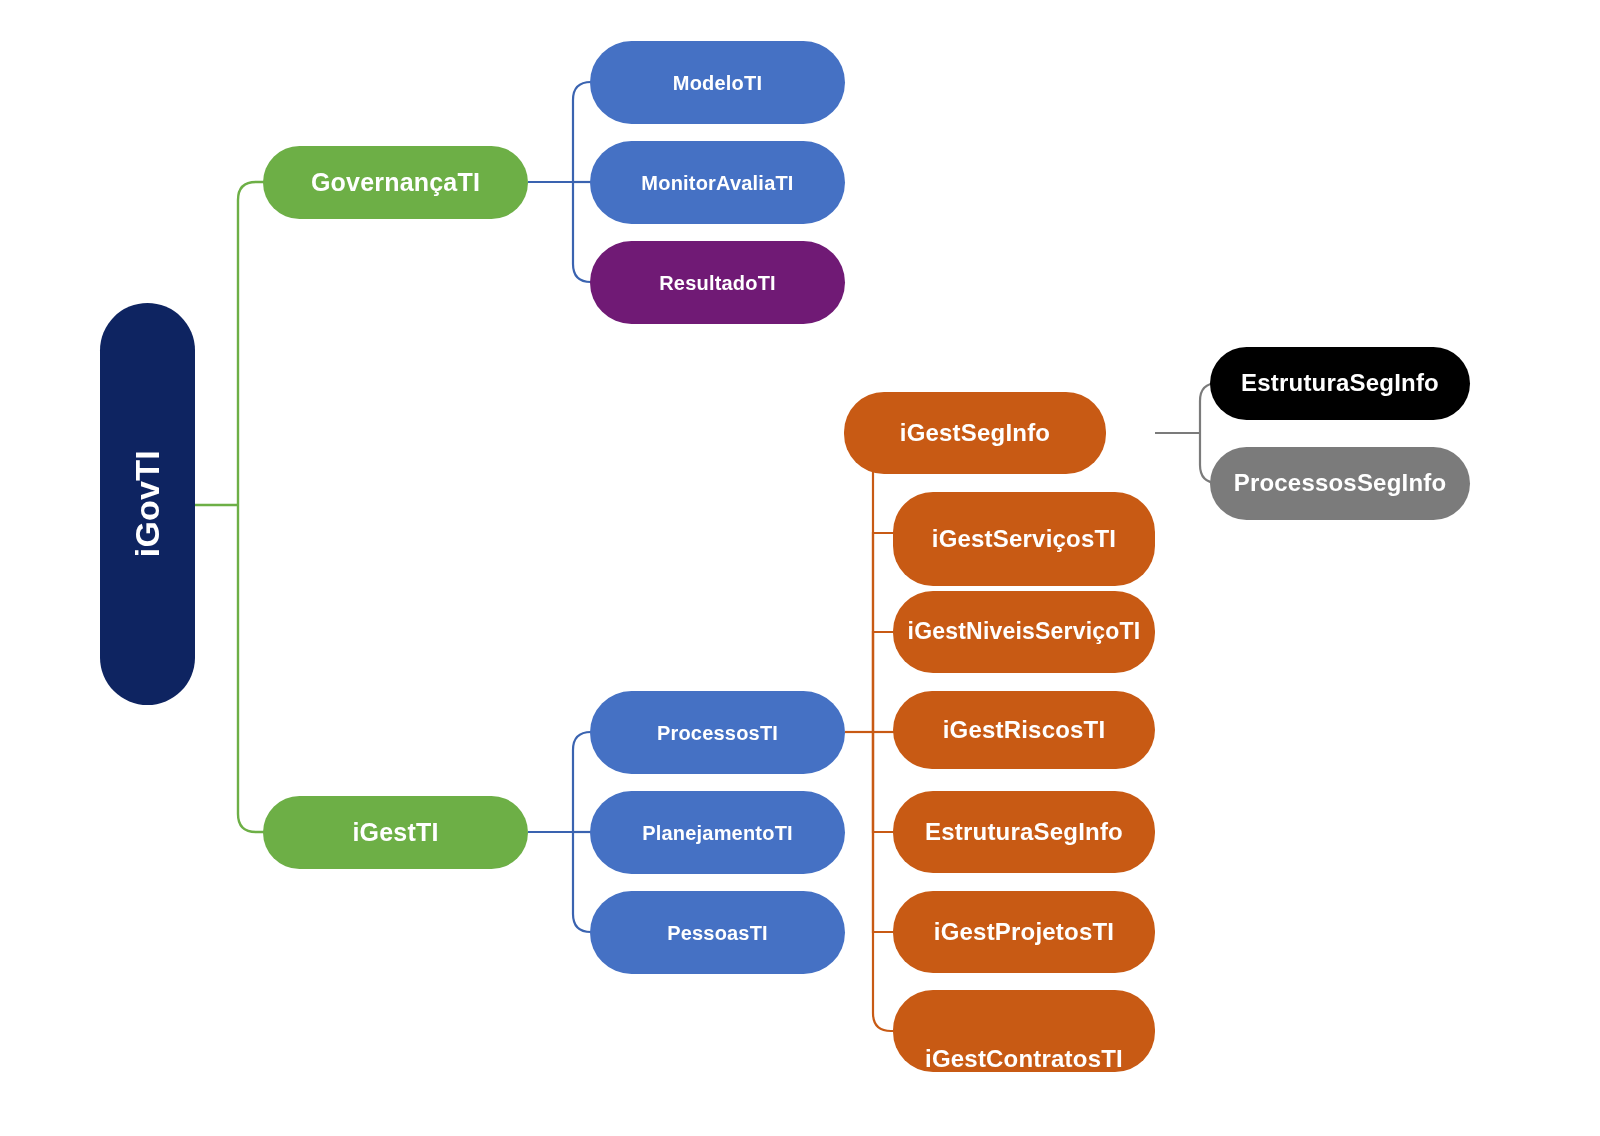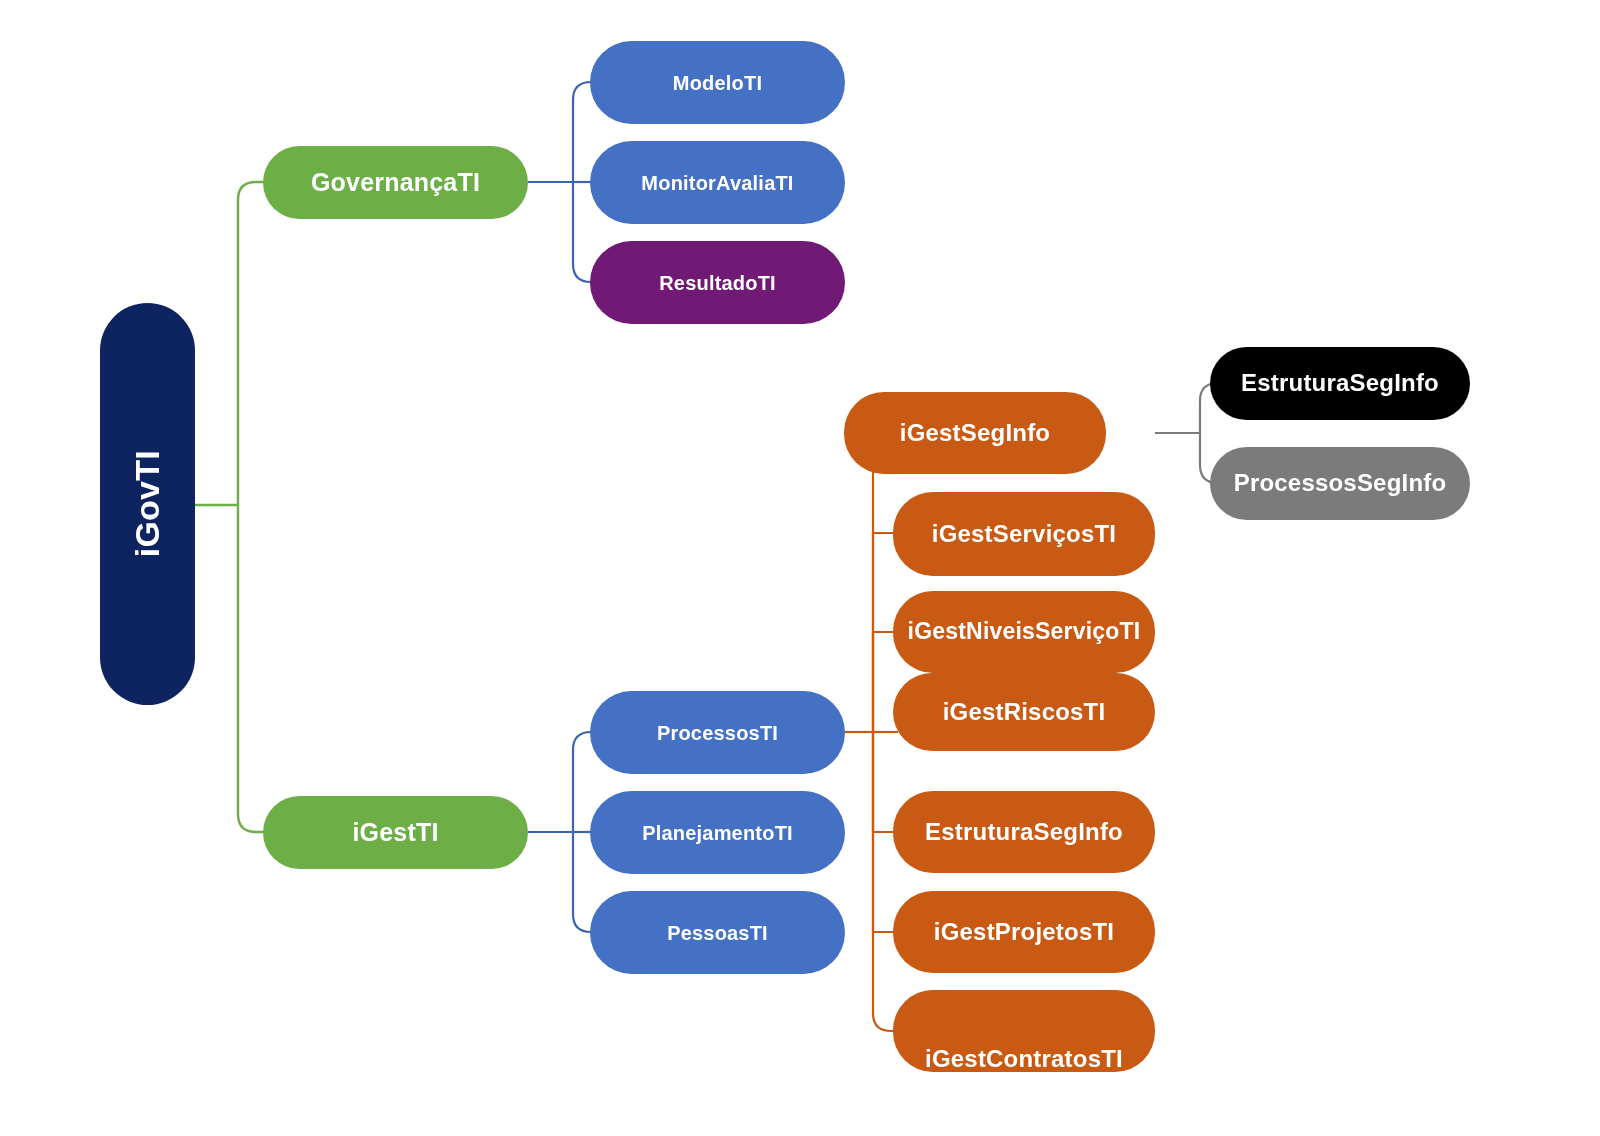--- a/index.html
+++ b/index.html
@@ -156,7 +156,7 @@
     <span class="node-label">iGestSegInfo</span>
   </div>
 
-  <div class="node node-lvl3" style="left:893px; top:492px; width:262px; height:84px; background:#C85A14;">
+  <div class="node node-lvl3" style="left:893px; top:492px; width:262px; height:94px; background:#C85A14;">
     <span class="node-label">iGestServiçosTI</span>
   </div>
 

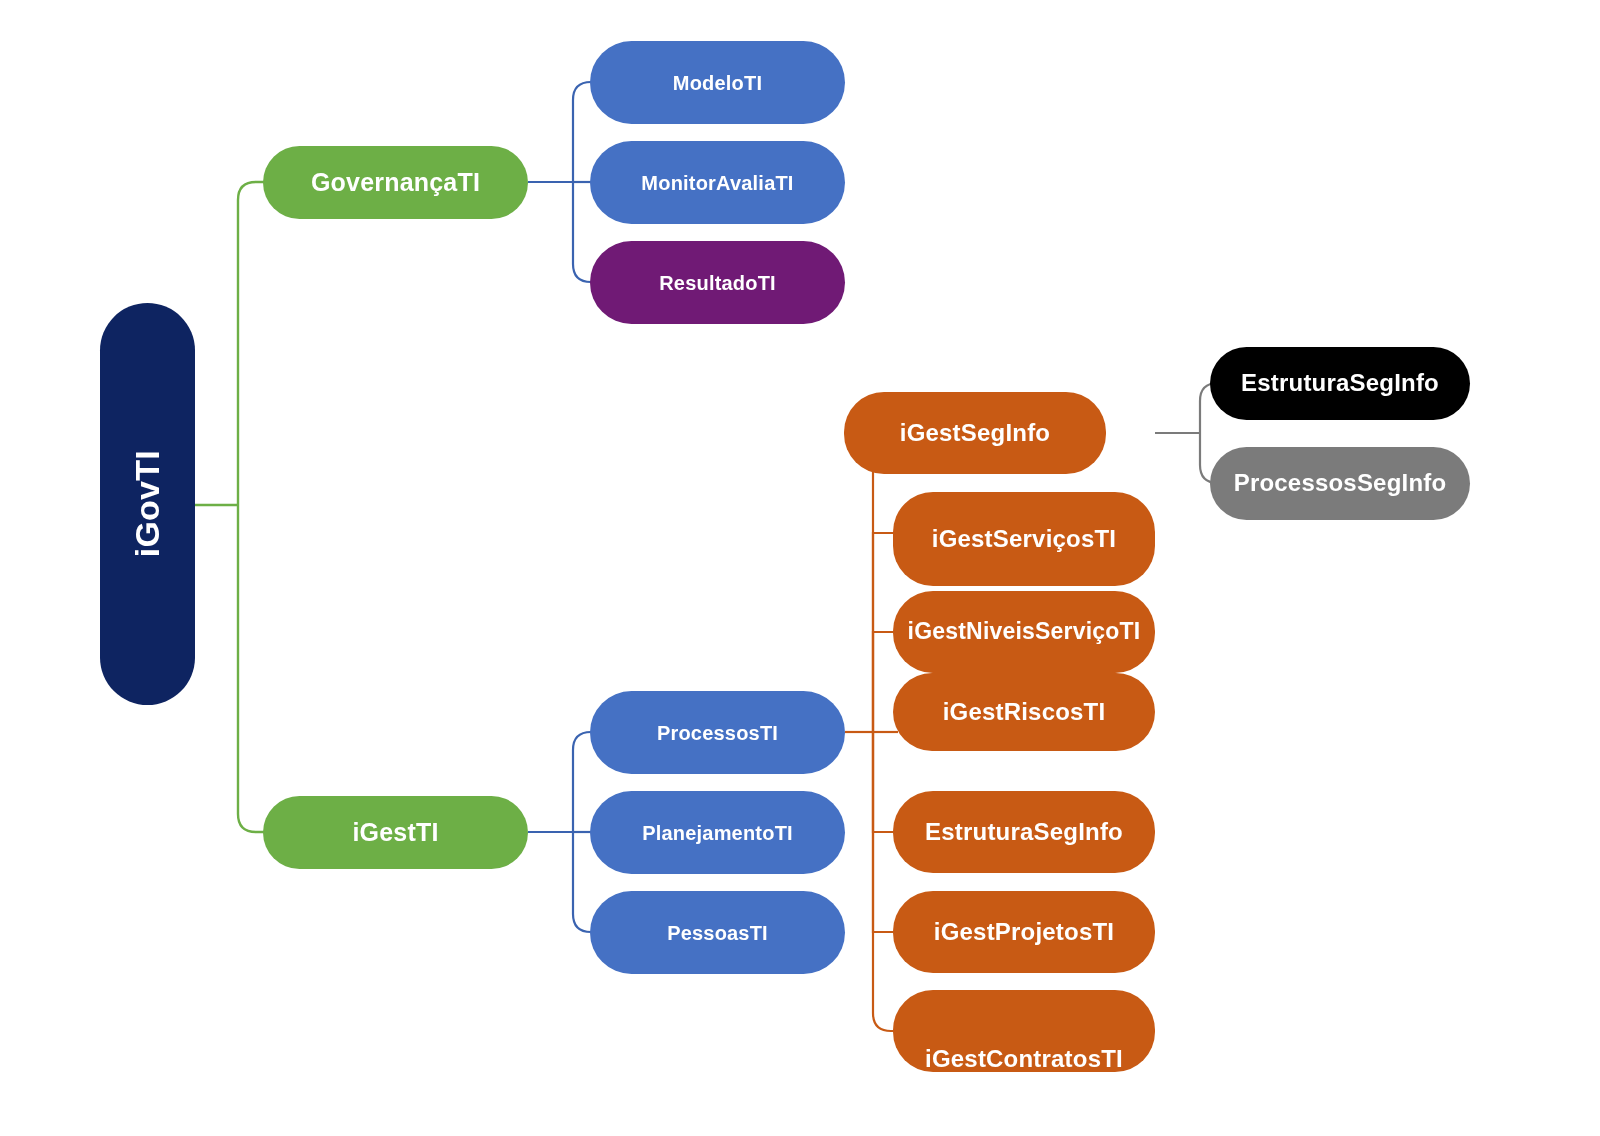--- a/index.html
+++ b/index.html
@@ -164,7 +164,7 @@
     <span class="node-label">iGestNiveisServiçoTI</span>
   </div>
 
-  <div class="node node-lvl3" style="left:893px; top:673px; width:262px; height:78px; background:#C85A14;align-items:center;">
+  <div class="node node-lvl3" style="left:893px; top:691px; width:262px; height:78px; background:#C85A14;align-items:center;">
     <span class="node-label">iGestRiscosTI</span>
   </div>
 

